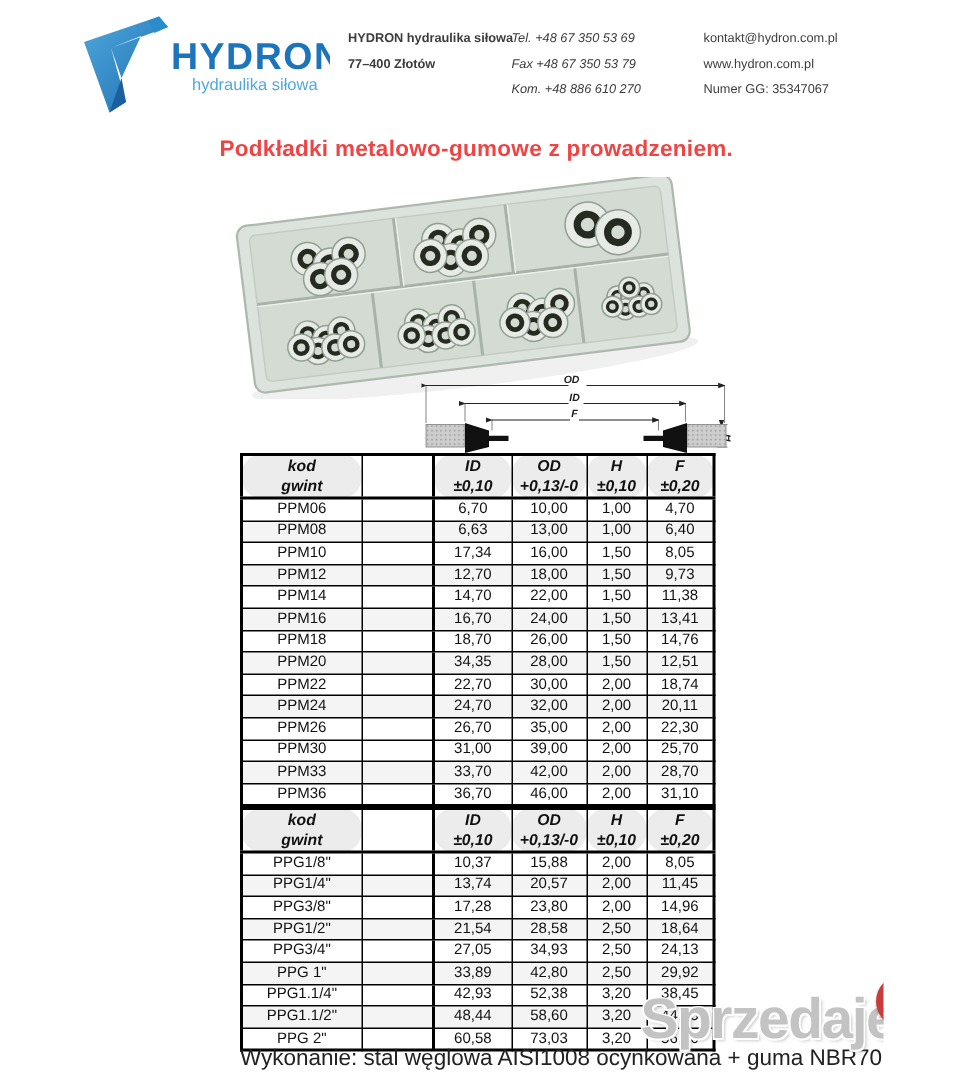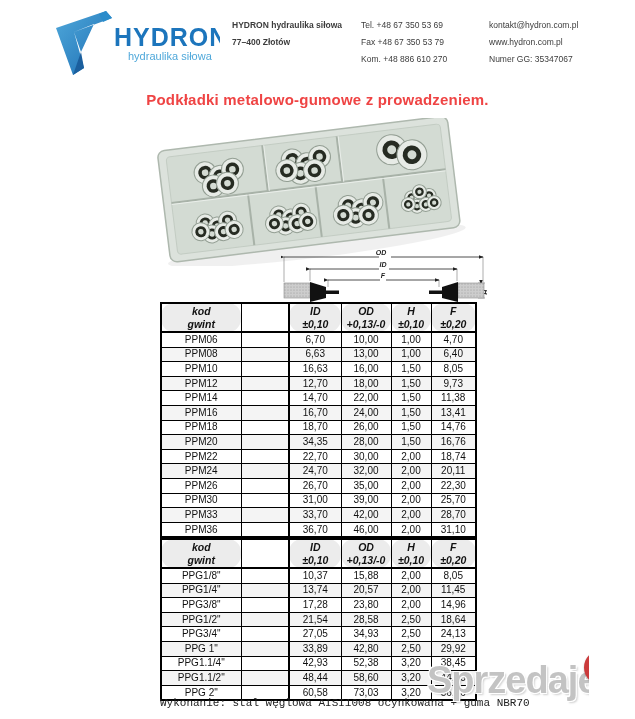--- a/index.html
+++ b/index.html
@@ -10,7 +10,7 @@
   .logo-svg{position:absolute;left:50px;top:6px;width:170px;height:74px;}
   .contact-col{position:absolute;top:17px;font-size:8.5px;color:#3c3c3c;line-height:17px;white-space:nowrap;}
   .contact-col.c1{left:232px;font-weight:bold;}
-  .contact-col.c2{left:361px;}
+  .contact-col.c2{left:341px;font-style:italic;}
   .contact-col.c3{left:469px;margin-left:20px;}
 
   

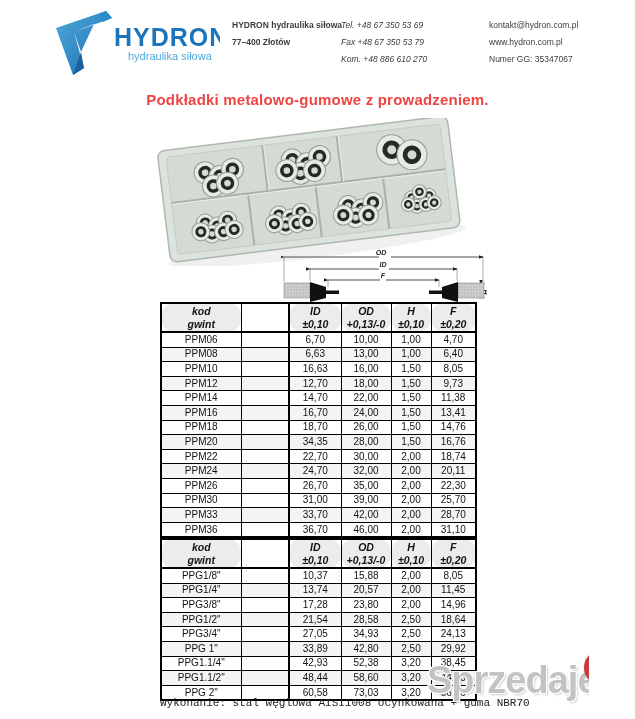--- a/index.html
+++ b/index.html
@@ -11,7 +11,7 @@
   .contact-col{position:absolute;top:17px;font-size:8.5px;color:#3c3c3c;line-height:17px;white-space:nowrap;}
   .contact-col.c1{left:232px;font-weight:bold;}
   .contact-col.c2{left:341px;font-style:italic;}
-  .contact-col.c3{left:469px;margin-left:20px;}
+  .contact-col.c3{left:469px;}
 
   
   .title{position:absolute;left:0;top:91px;width:635px;text-align:center;

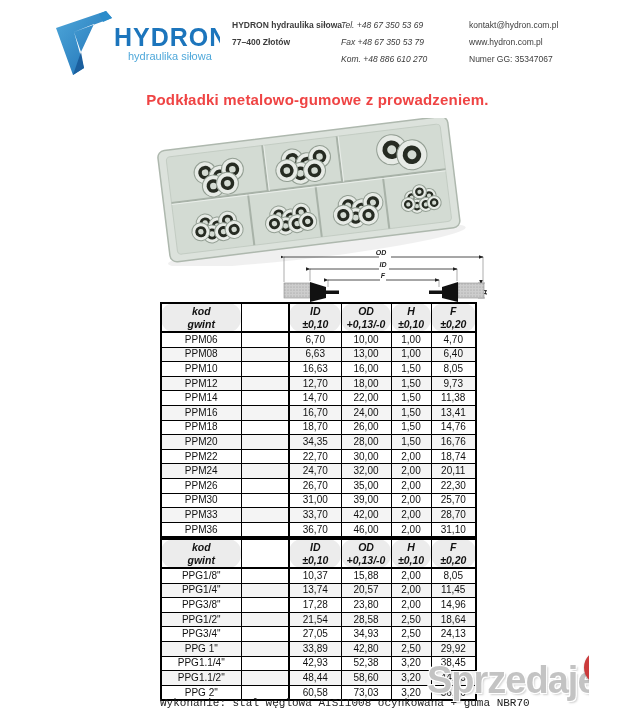--- a/index.html
+++ b/index.html
@@ -332,7 +332,7 @@
         <tr>
           <td>PPM10</td>
           <td></td>
-          <td>16,63</td>
+          <td>17,34</td>
           <td>16,00</td>
           <td>1,50</td>
           <td>8,05</td>

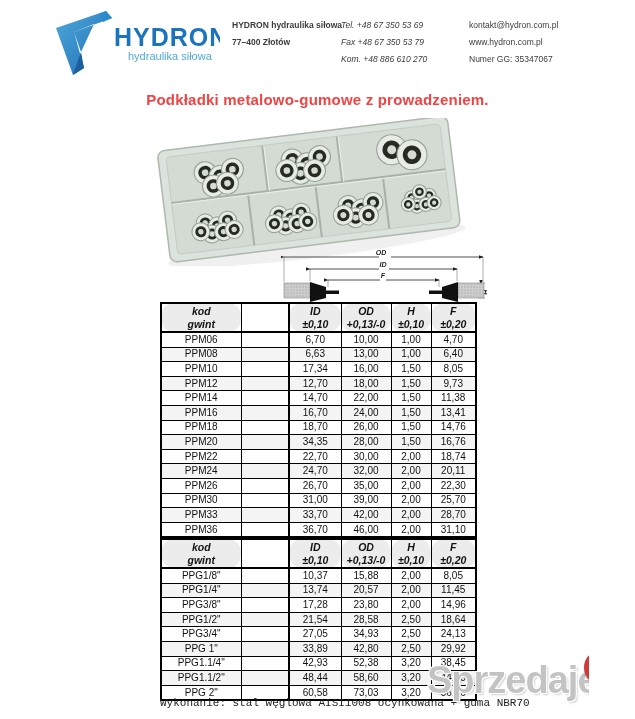--- a/index.html
+++ b/index.html
@@ -375,7 +375,7 @@
           <td>34,35</td>
           <td>28,00</td>
           <td>1,50</td>
-          <td>16,76</td>
+          <td>12,51</td>
         </tr>
         <tr>
           <td>PPM22</td>

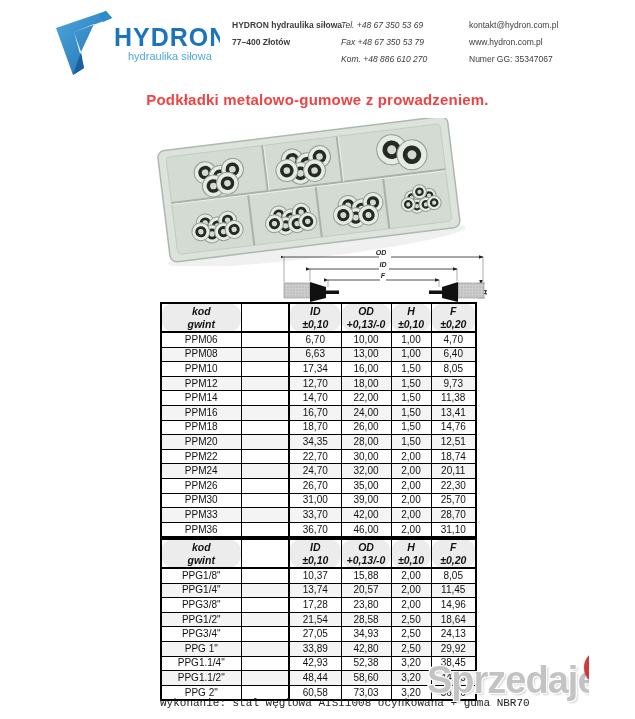--- a/index.html
+++ b/index.html
@@ -36,7 +36,7 @@
   .t2{top:538px;}
 
   
-  .note{position:absolute;left:160px;top:697px;font-size:11px;color:#222;font-family:Liberation Mono, monospace;}
+  .note{position:absolute;left:160px;top:697px;font-size:15px;color:#222;}
 
   
   .watermark{position:absolute;left:427px;top:659px;font-size:38px;font-weight:bold;

